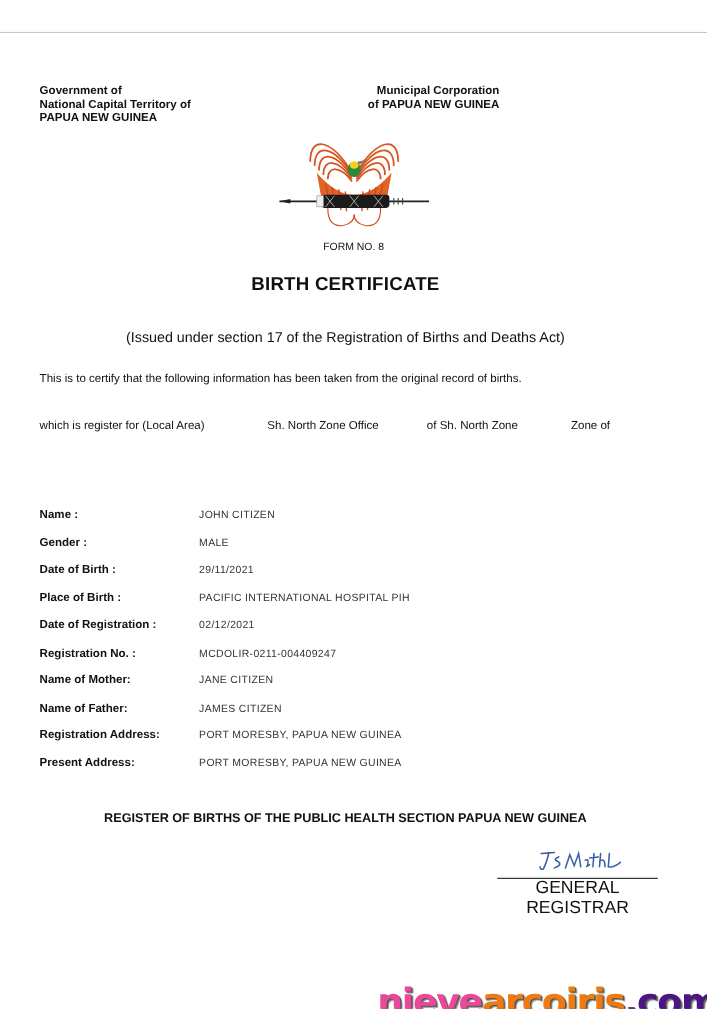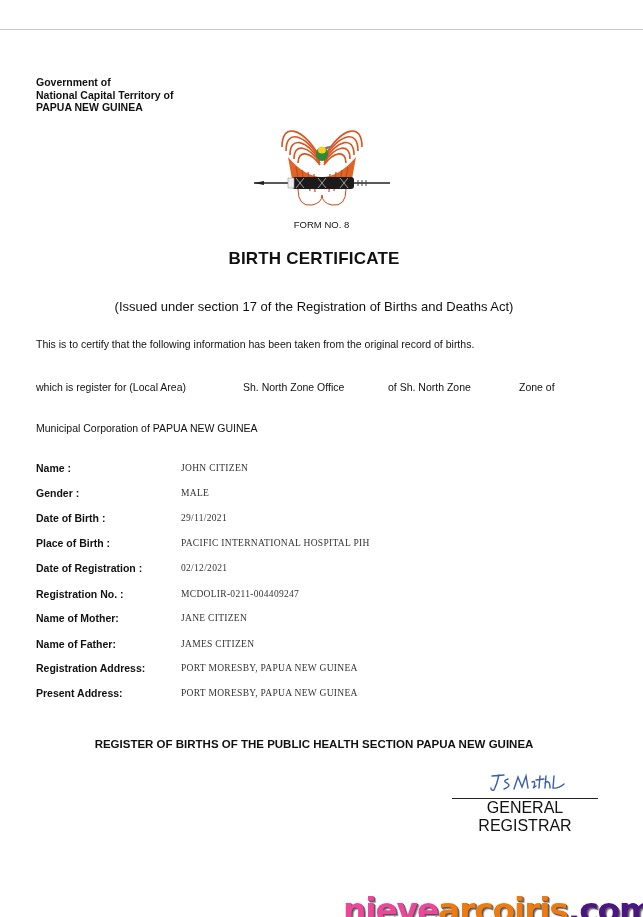--- a/index.html
+++ b/index.html
@@ -53,6 +53,10 @@
     <div>PAPUA NEW GUINEA</div>
   </div>
 
+  <div class="hdr-right">
+    <div class="l1">Municipal Corporation</div>
+    <div>of PAPUA NEW GUINEA</div>
+  </div>
 
   <svg class="emblem" viewBox="0 0 140 95">
 

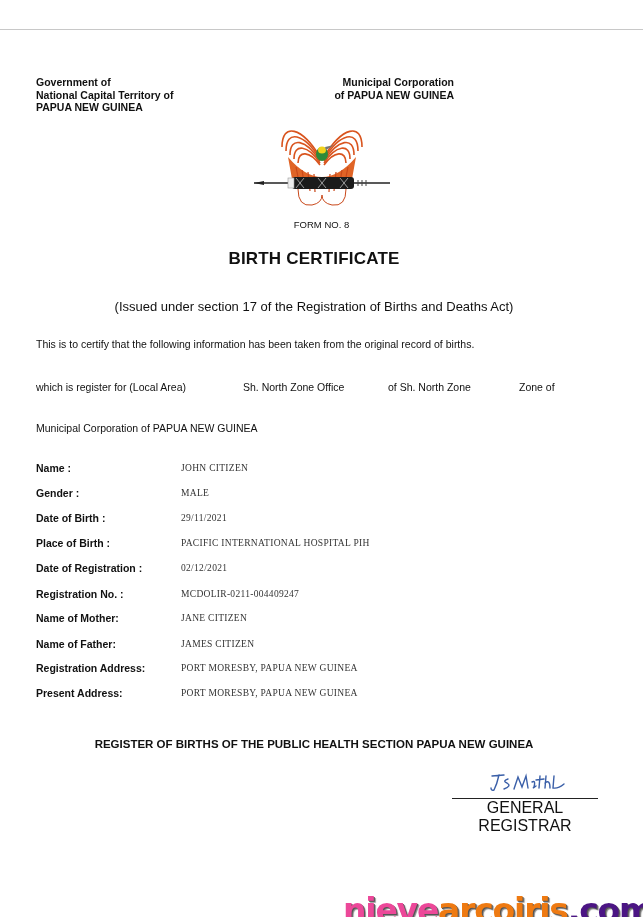--- a/index.html
+++ b/index.html
@@ -122,7 +122,6 @@
   <span class="area-row" style="left:388px;">of  Sh. North Zone</span>
   <span class="area-row" style="left:519px;">Zone of</span>
 
-  <div class="muni">Municipal Corporation of PAPUA NEW GUINEA</div>
 
   <div class="fields">
     <div class="field" style="top:0px;">

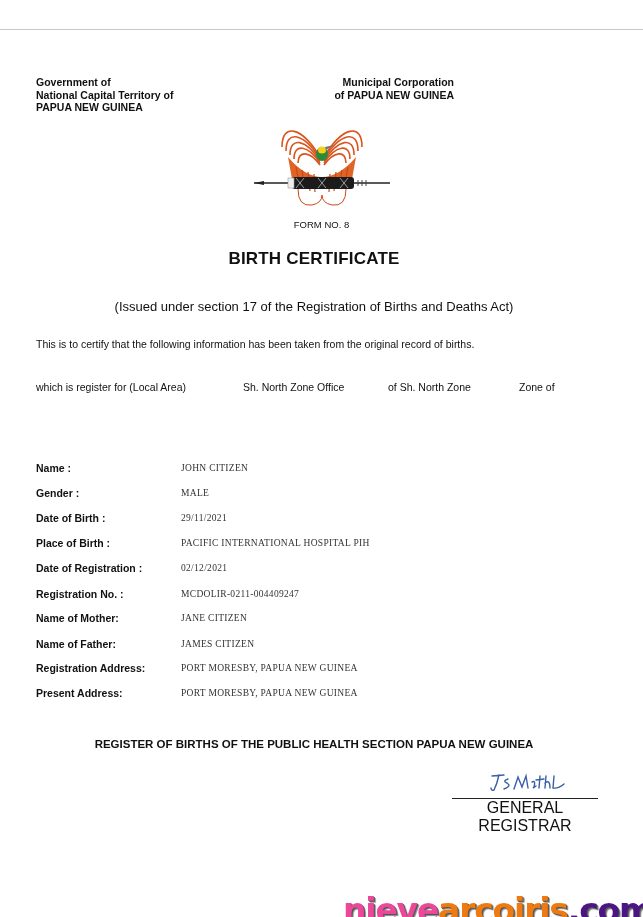--- a/index.html
+++ b/index.html
@@ -26,7 +26,7 @@
   .fields { position: absolute; left: 36px; top: 433px; }
   .field { position: absolute; left: 0; height: 14px; white-space: nowrap; }
   .field .label { position: absolute; left: 0; font-size: 10.5px; font-weight: bold; }
-  .field .value { position: absolute; left: 145px; font-family: Liberation Serif, serif; font-size: 9.5px; color: #333; top: 1px; letter-spacing: 0.3px; }
+  .field .value { position: absolute; left: 145px; font-family: Liberation Sans, sans-serif; font-size: 9.5px; color: #333; top: 1px; letter-spacing: 0.3px; }
 
   .register { position: absolute; left: 0; width: 628px; top: 709px; text-align: center; font-size: 11.5px; font-weight: bold; }
 

